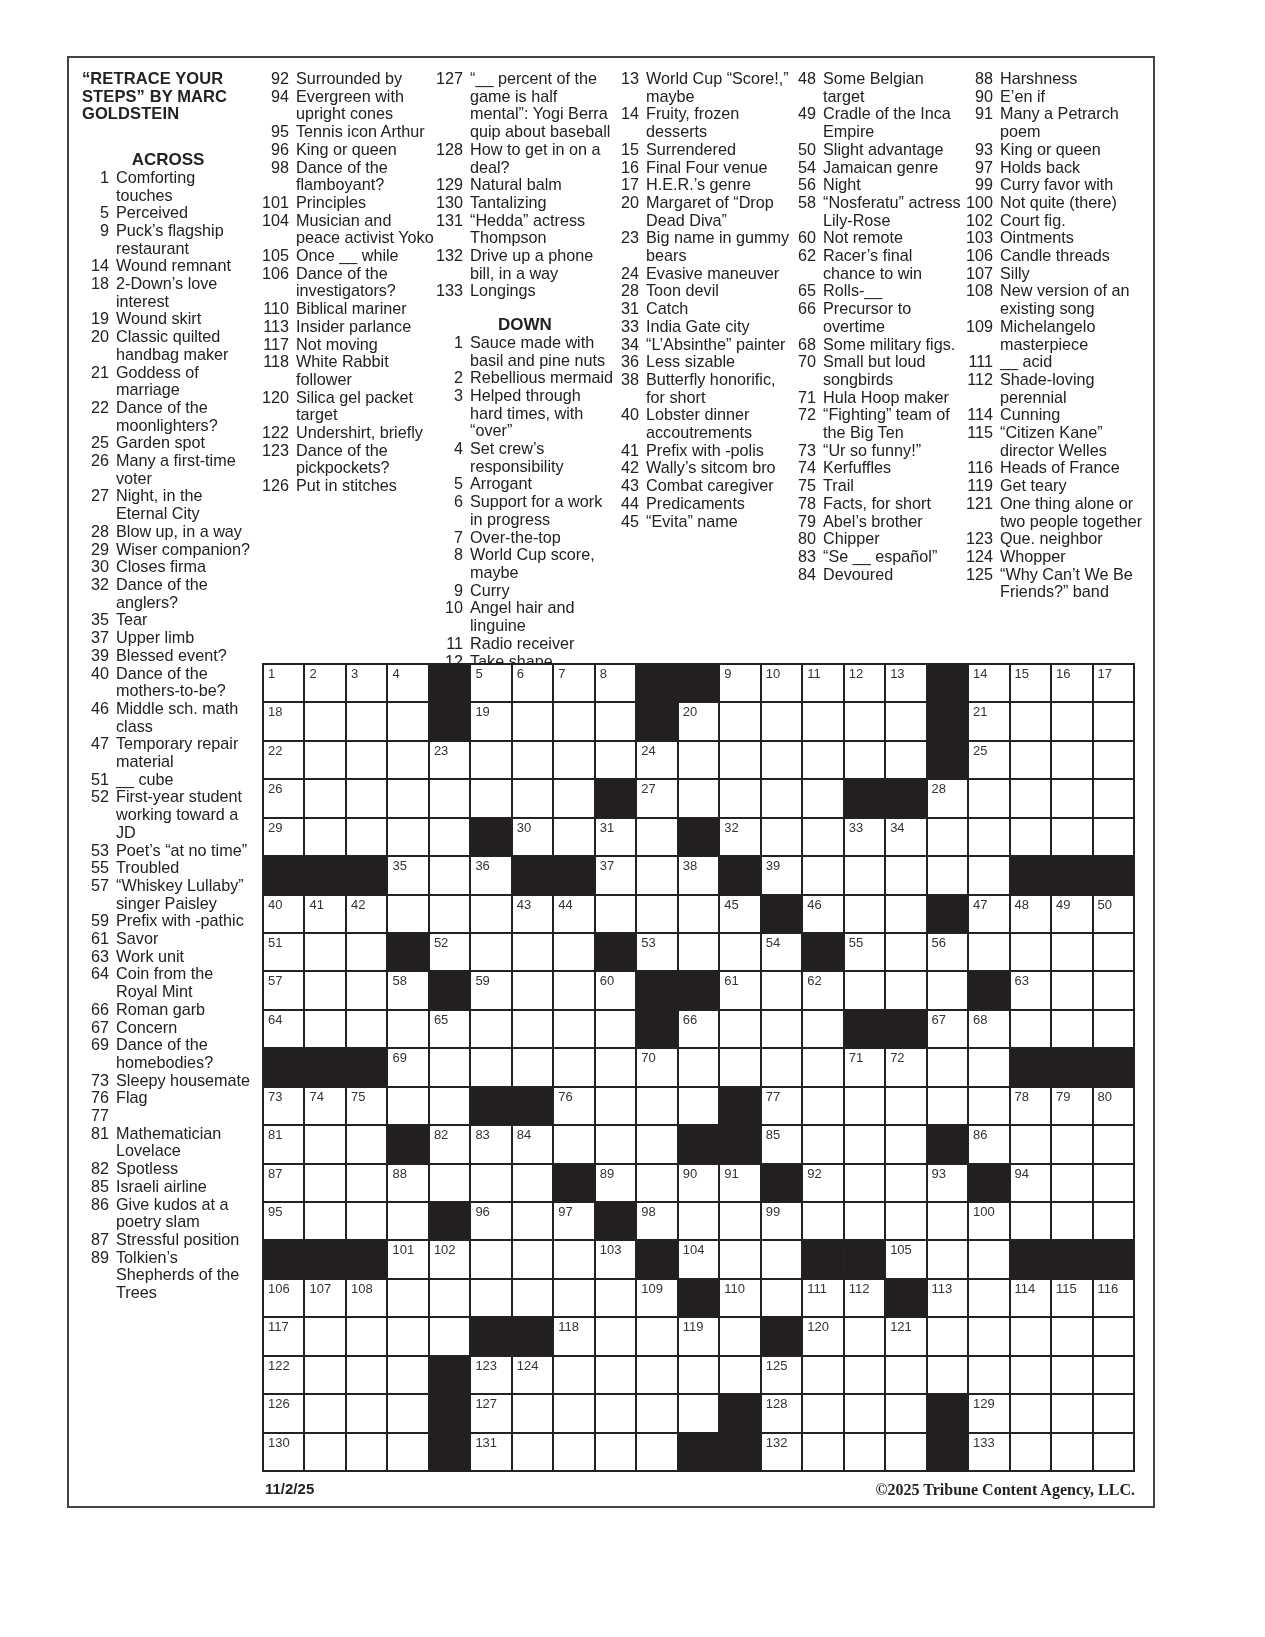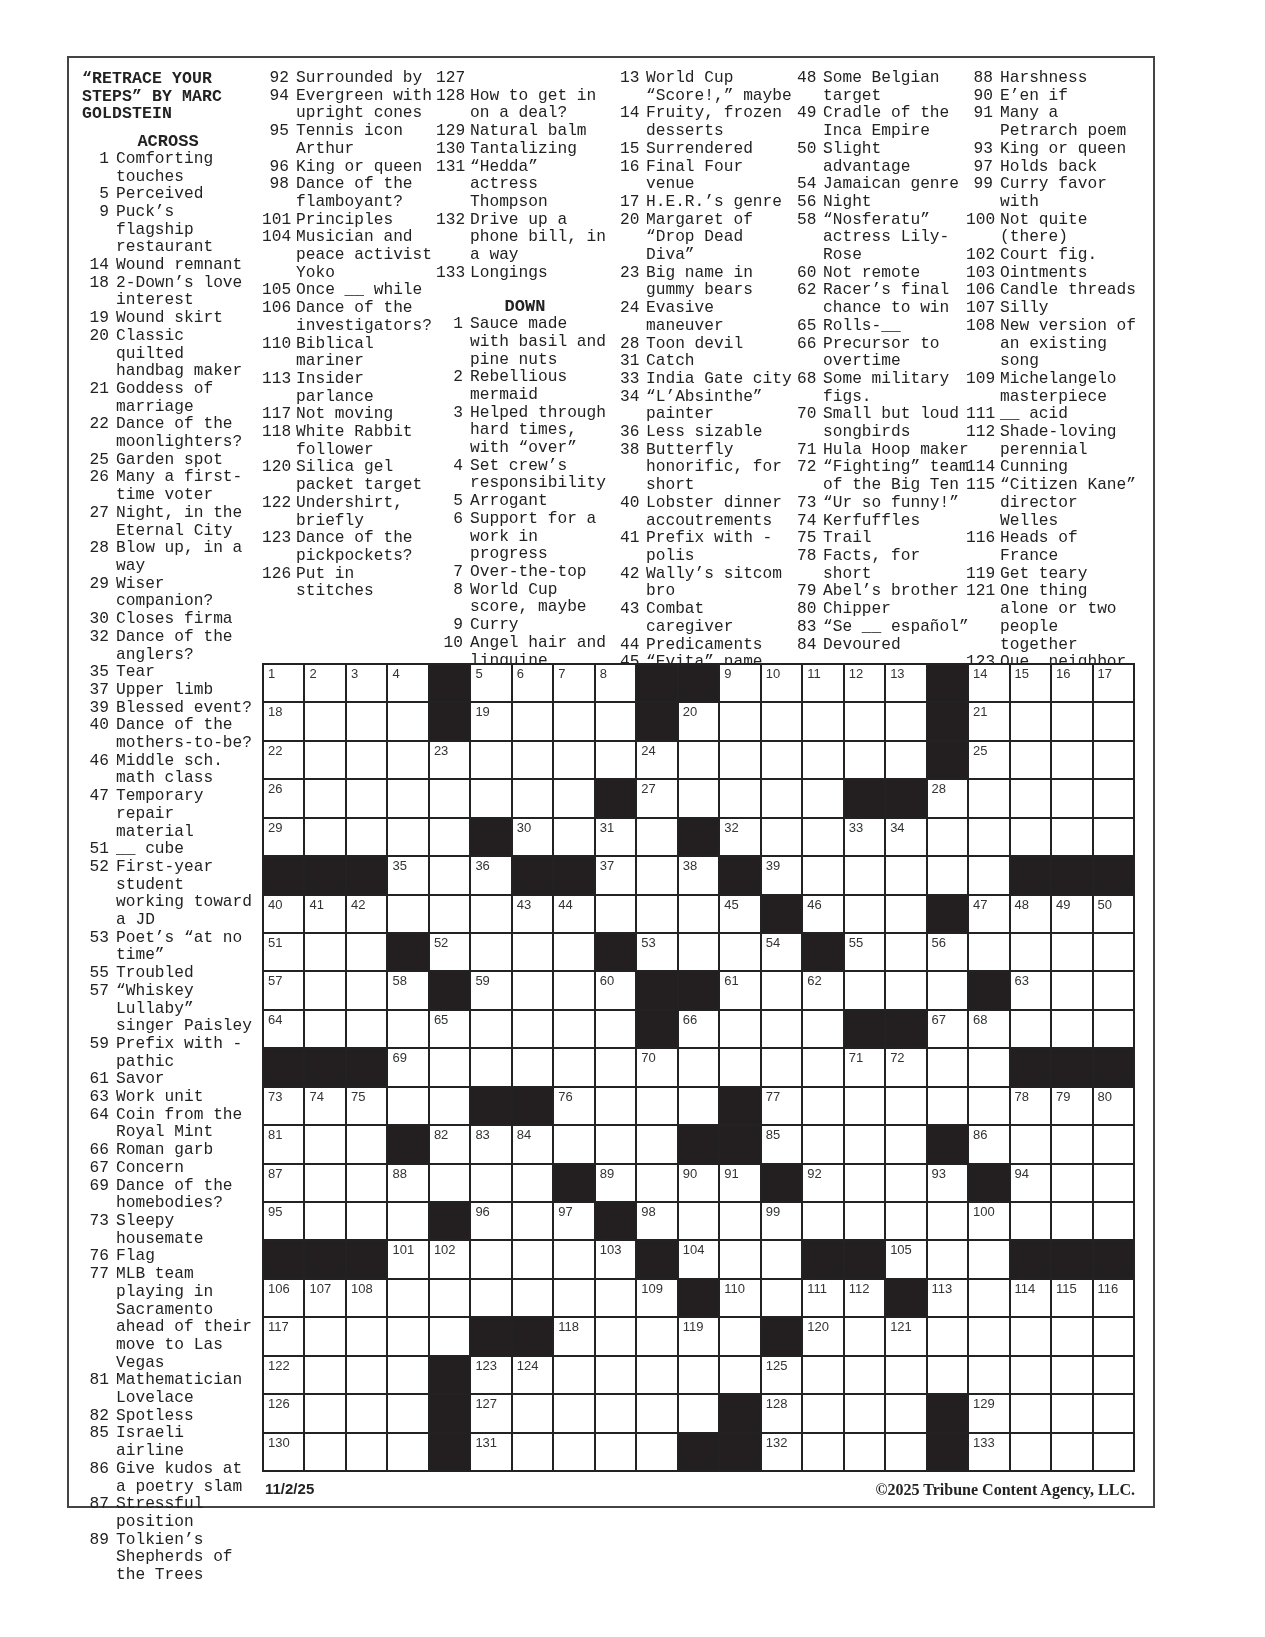--- a/index.html
+++ b/index.html
@@ -5,7 +5,7 @@
   * { box-sizing: border-box; margin: 0; padding: 0; }
   body { width: 1265px; height: 1637px; background: #ffffff; font-family: "Liberation Sans", sans-serif; color: #222; position: relative; overflow: hidden; }
   .frame { position: absolute; left: 67px; top: 56px; width: 1088px; height: 1452px; border: 2px solid #444; }
-  .col { position: absolute; top: 70px; font-size: 16.2px; line-height: 17.7px; font-family: Liberation Mono, monospace; }
+  .col { position: absolute; top: 70px; font-size: 16.2px; line-height: 17.7px; }
   .title { font-weight: bold; font-size: 16.5px; line-height: 17.7px; letter-spacing: 0.1px; }
   .heading { font-weight: bold; font-size: 17px; text-align: center; margin-top: 10px; margin-bottom: 0; }
   .clue { display: flex; }

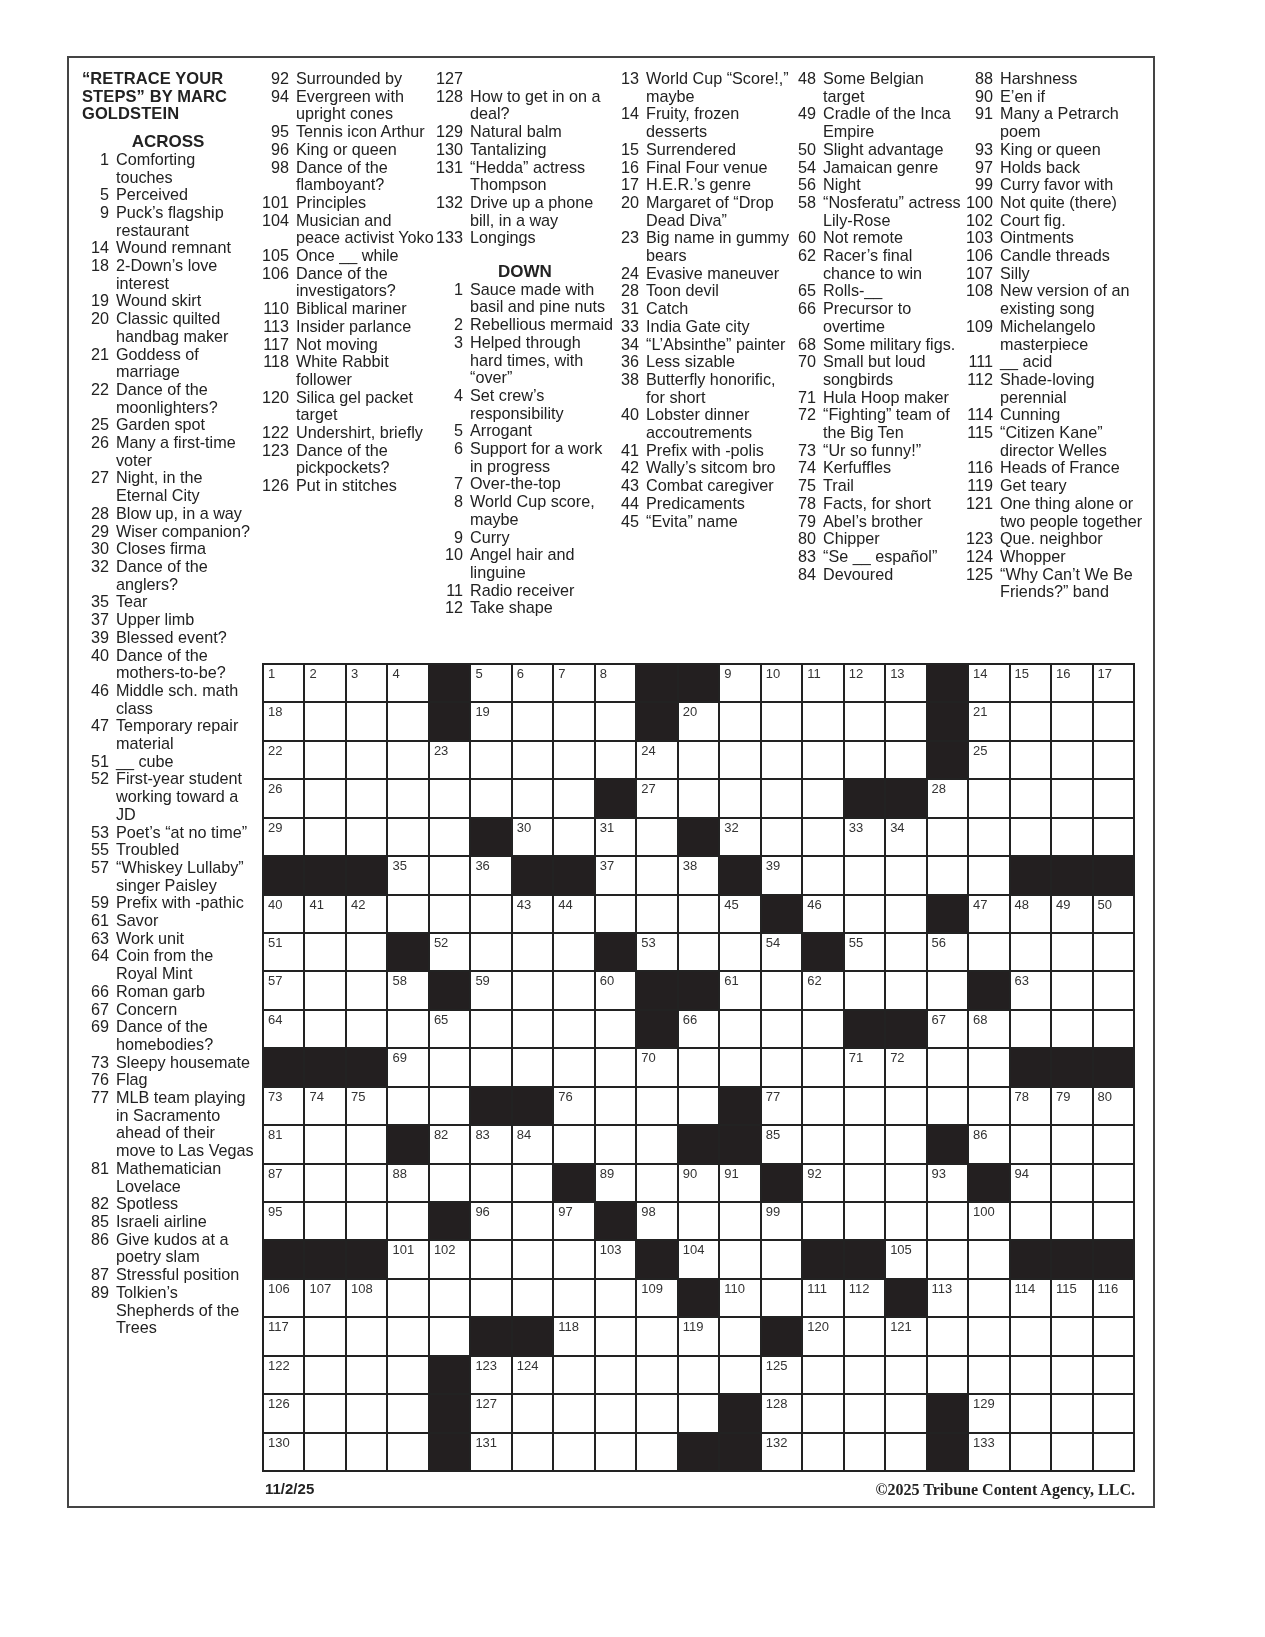--- a/index.html
+++ b/index.html
@@ -279,6 +279,7 @@
   <div class="clues">
       <div class="clue">
         <span class="num" style="width: 34px;">127</span>
+        <span class="txt">“__ percent of the game is half mental”: Yogi Berra quip about baseball</span>
       </div>
       <div class="clue">
         <span class="num" style="width: 34px;">128</span>

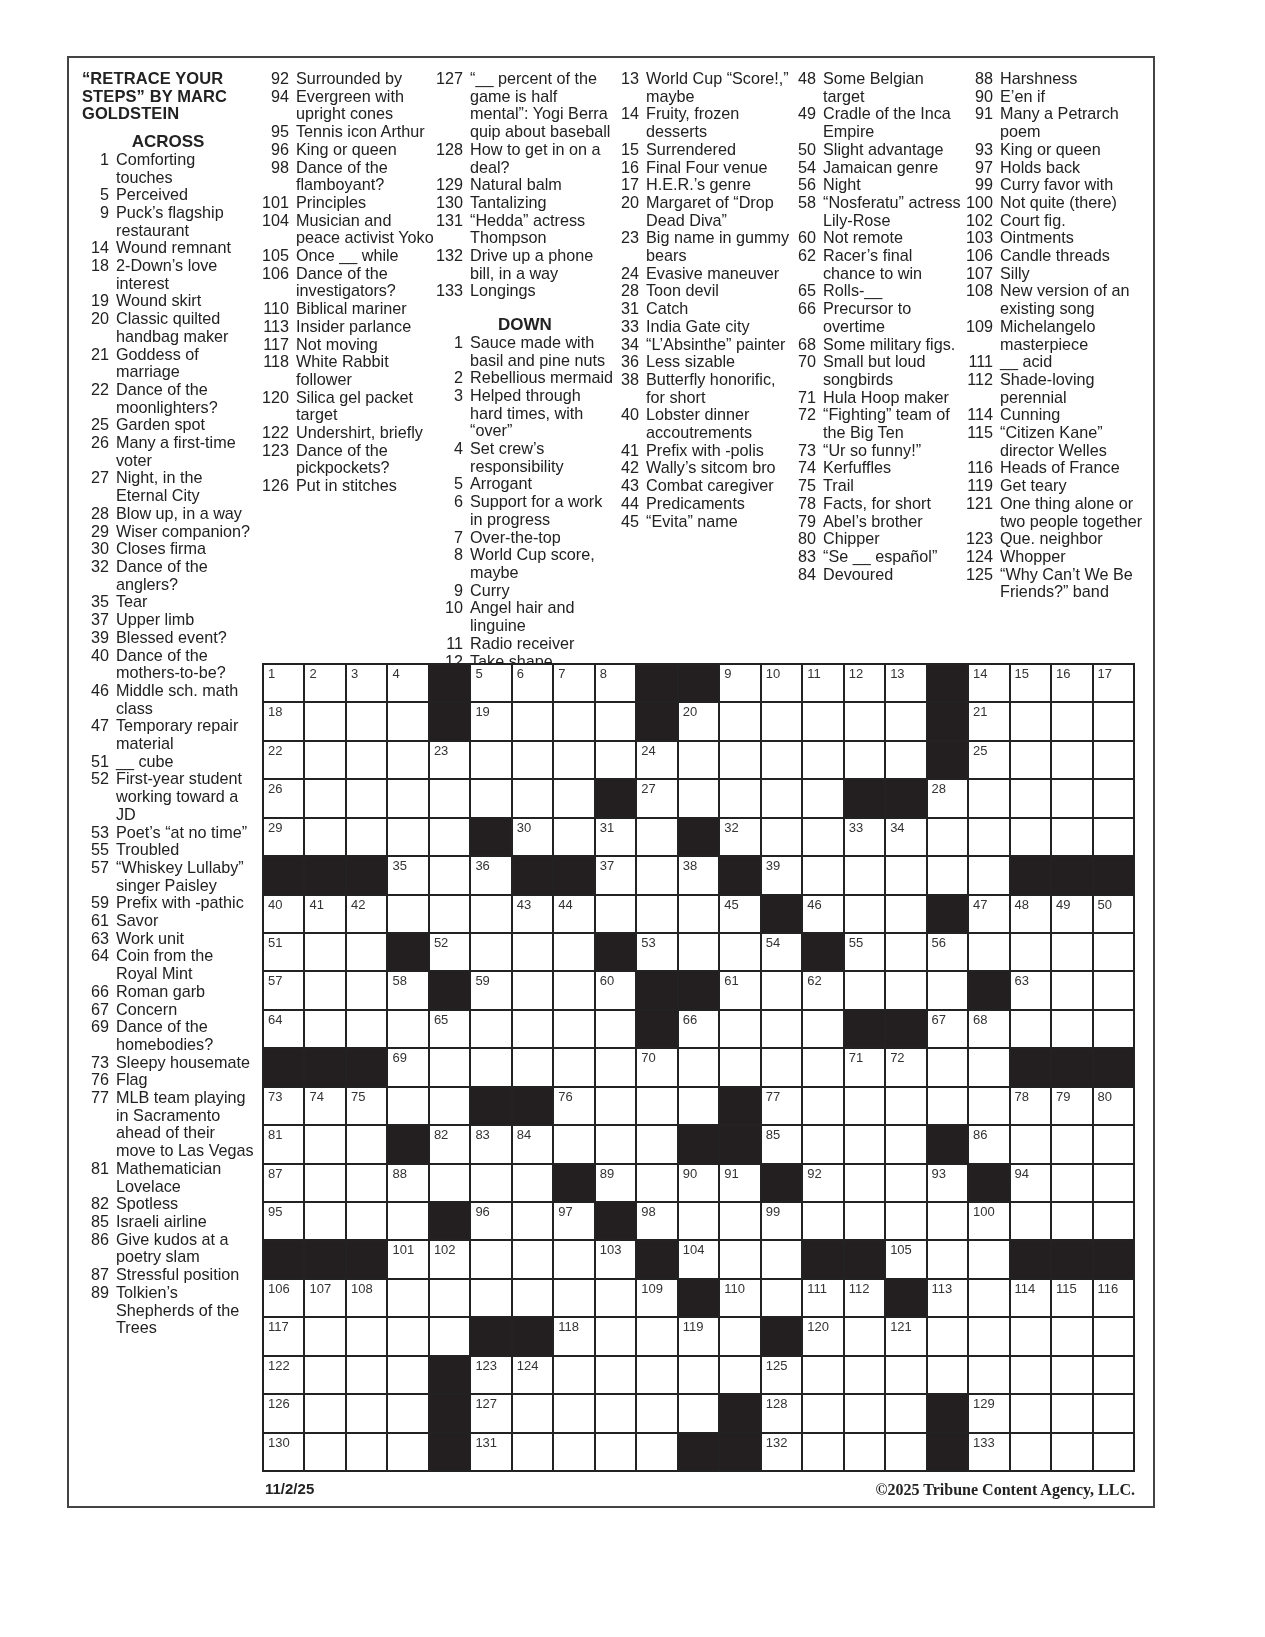--- a/index.html
+++ b/index.html
@@ -7,7 +7,7 @@
   .frame { position: absolute; left: 67px; top: 56px; width: 1088px; height: 1452px; border: 2px solid #444; }
   .col { position: absolute; top: 70px; font-size: 16.2px; line-height: 17.7px; }
   .title { font-weight: bold; font-size: 16.5px; line-height: 17.7px; letter-spacing: 0.1px; }
-  .heading { font-weight: bold; font-size: 17px; text-align: center; margin-top: 10px; margin-bottom: 0; }
+  .heading { font-weight: bold; font-size: 17px; text-align: center; margin-top: 28px; margin-bottom: 0; }
   .clue { display: flex; }
   .clue .num { flex: 0 0 auto; text-align: right; padding-right: 7px; }
   .clue .txt { flex: 1 1 auto; }

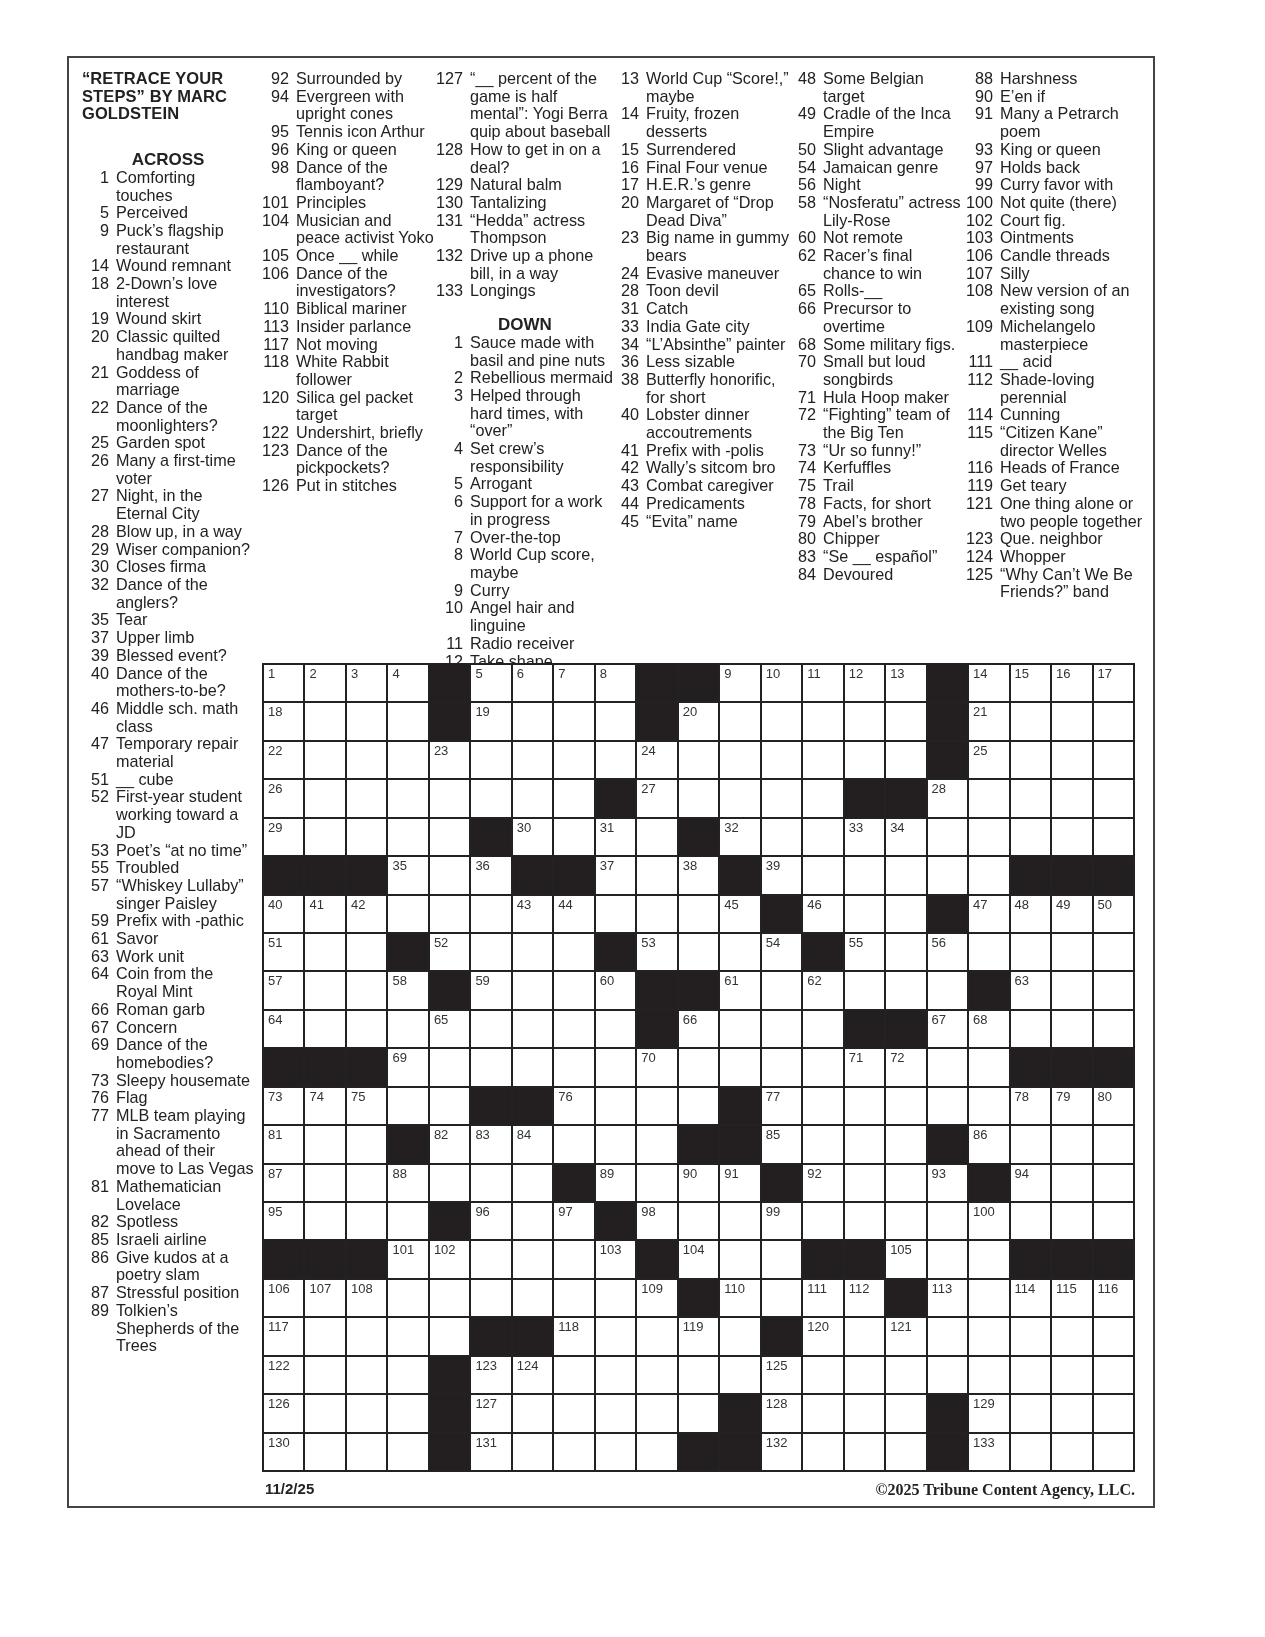--- a/index.html
+++ b/index.html
@@ -173,7 +173,6 @@
       </div>
       <div class="clue">
         <span class="num" style="width: 34px;">77</span>
-        <span class="txt">MLB team playing in Sacramento ahead of their move to Las Vegas</span>
       </div>
       <div class="clue">
         <span class="num" style="width: 34px;">81</span>

